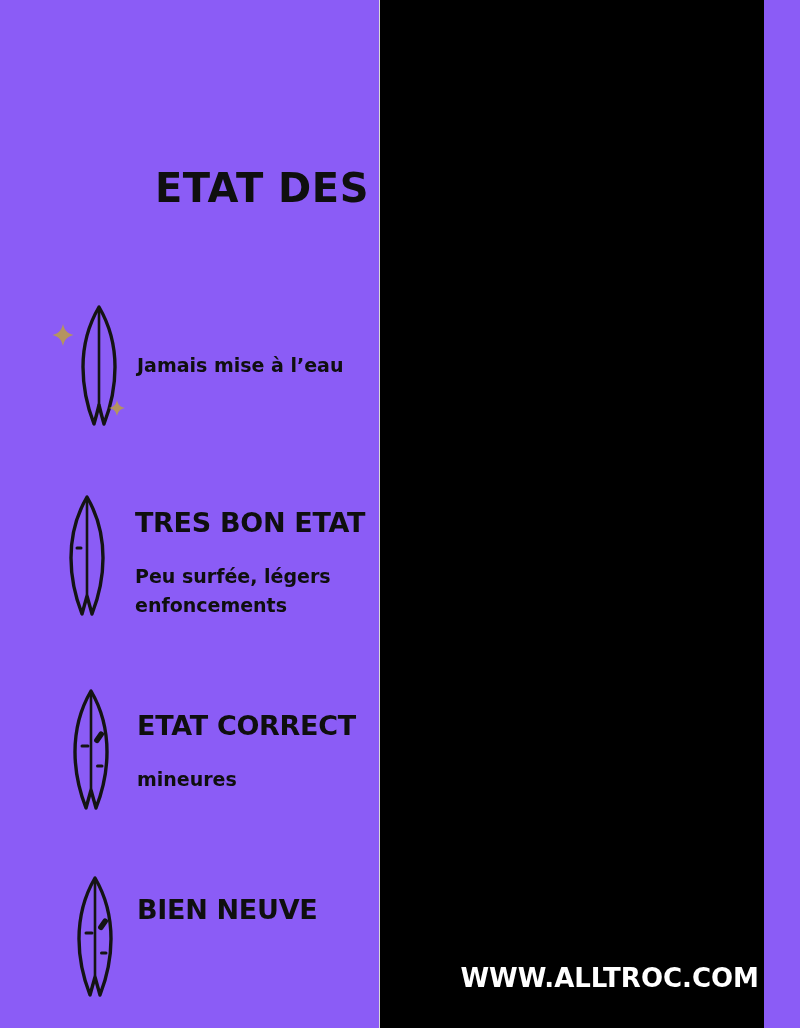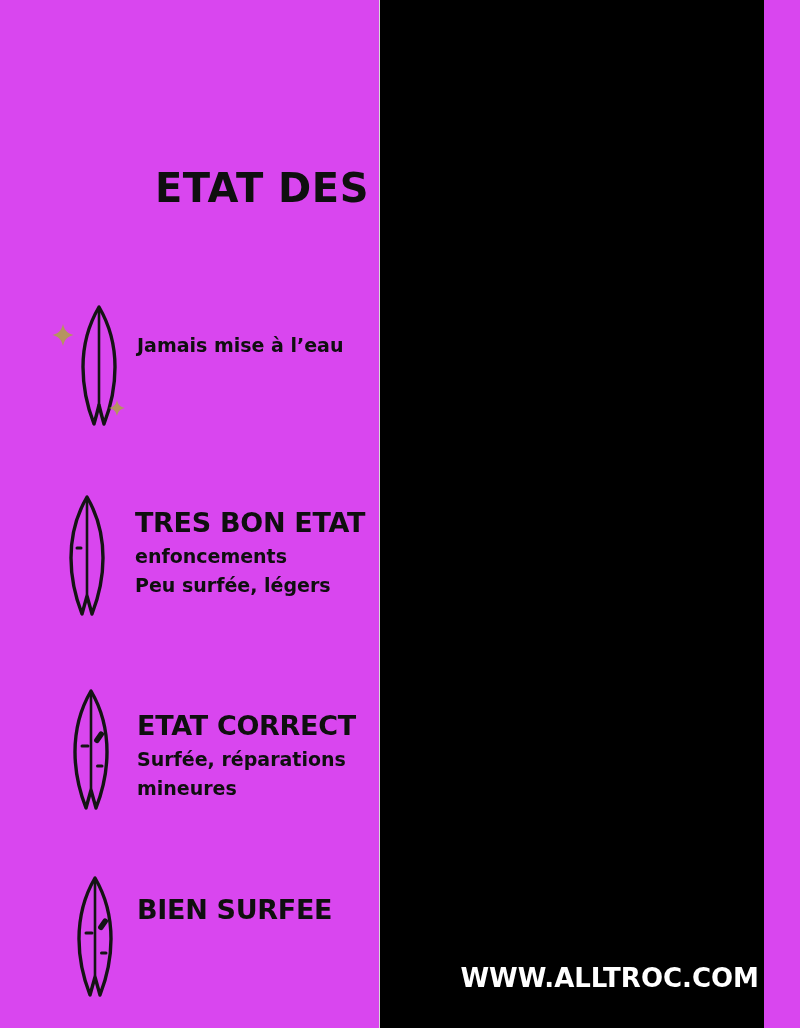--- a/index.html
+++ b/index.html
@@ -5,7 +5,7 @@
   html,body { margin:0; padding:0; background:#ffffff; }
   .canvas {
     position:relative; width:800px; height:1028px; overflow:hidden;
-    background:#d946ef; font-family:"DejaVu Sans", sans-serif; color:#0f0f0f;
+    background:#8b5cf6; font-family:"DejaVu Sans", sans-serif; color:#0f0f0f;
   }
   .black-panel {
     position:absolute; left:379px; top:0; width:384px; height:1028px;

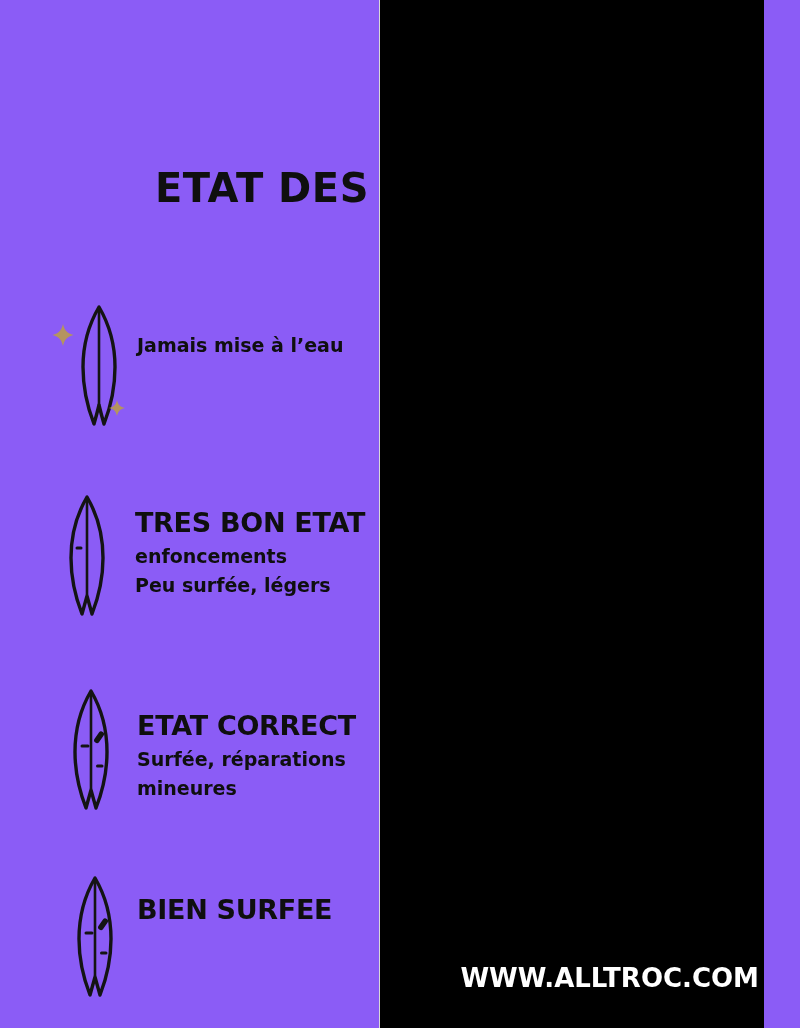--- a/index.html
+++ b/index.html
@@ -20,7 +20,7 @@
   .item-icon { position:absolute; left:0; top:0; }
   .item-text { position:absolute; }
   .item-title { font-weight:bold; font-size:27px; line-height:32px; letter-spacing:-0.3px; white-space:nowrap; }
-  .item-desc { margin-top:3px; font-weight:bold; font-size:19px; line-height:29px; }
+  .item-desc { margin-top:23px; font-weight:bold; font-size:19px; line-height:29px; }
   .desc-line { white-space:nowrap; }
   .desc-line:empty { display:none; }
 

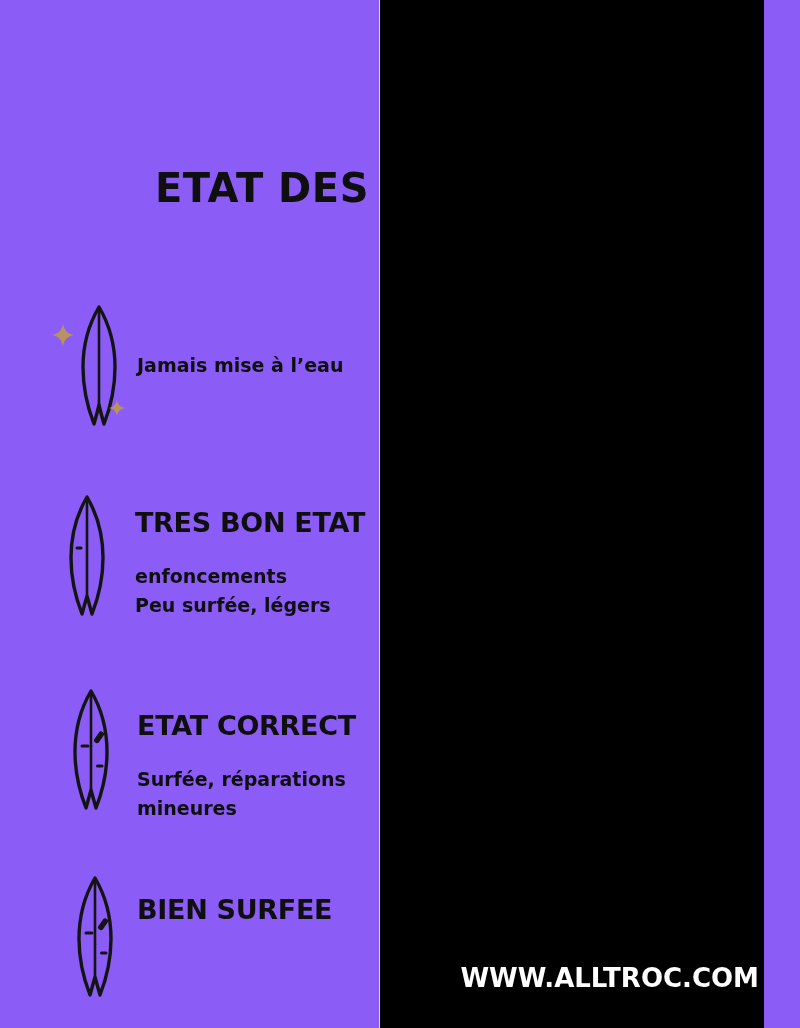--- a/index.html
+++ b/index.html
@@ -85,8 +85,8 @@
     <div class="item-text">
       <div class="item-title">TRES BON ETAT</div>
       <div class="item-desc">
+        <div class="desc-line">Peu surfée, légers</div>
         <div class="desc-line">enfoncements</div>
-        <div class="desc-line">Peu surfée, légers</div>
       </div>
     </div>
   </div>

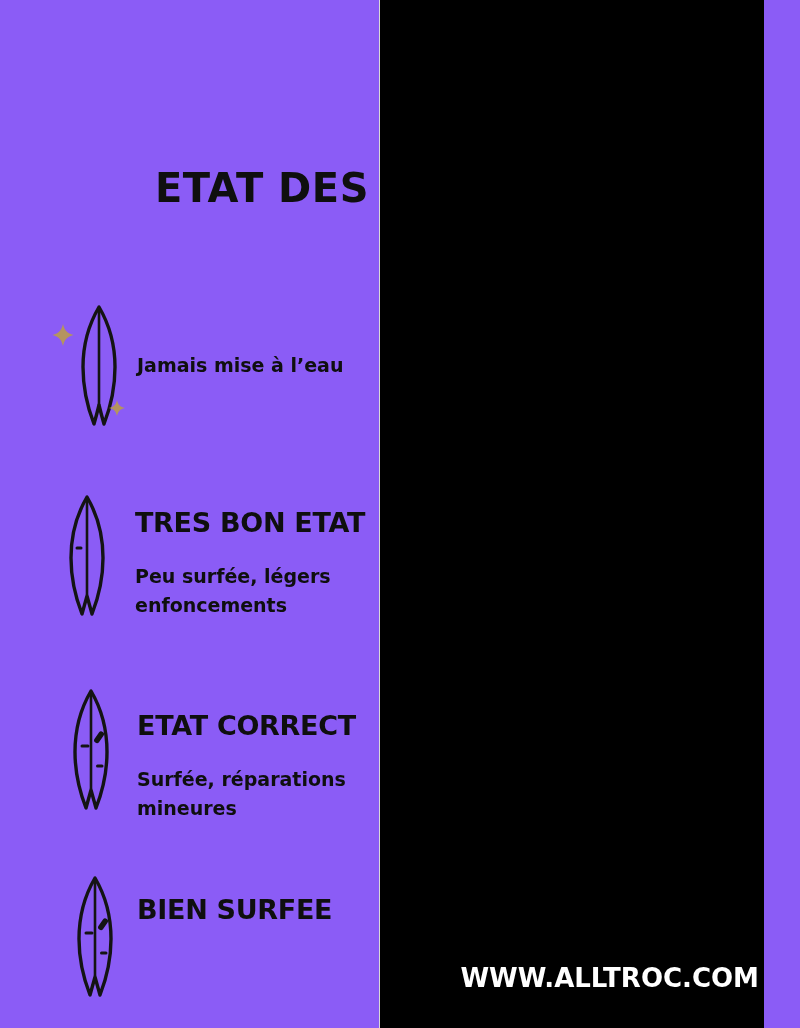--- a/index.html
+++ b/index.html
@@ -104,7 +104,6 @@
     <div class="item-text">
       <div class="item-title">ETAT CORRECT</div>
       <div class="item-desc">
-        <div class="desc-line">Surfée, réparations</div>
         <div class="desc-line">mineures</div>
       </div>
     </div>

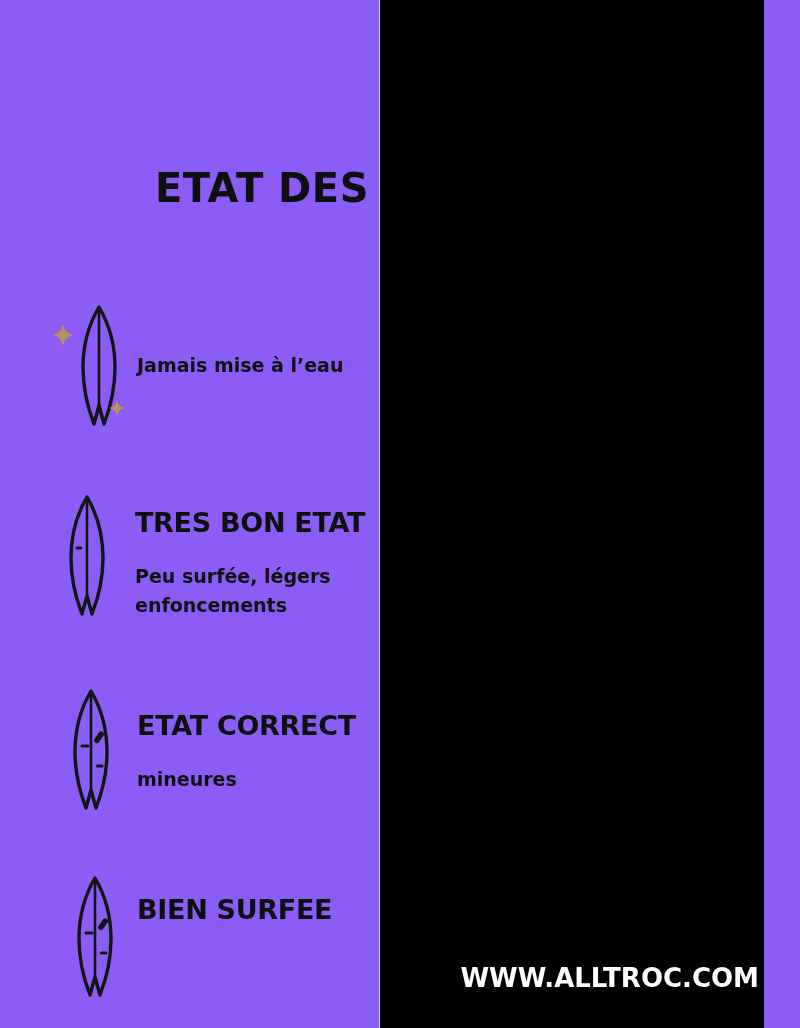--- a/index.html
+++ b/index.html
@@ -120,7 +120,7 @@
       </svg>
     </span>
     <div class="item-text">
-      <div class="item-title">BIEN SURFEE</div>
+      <div class="item-title">BIEN NEUVE</div>
     </div>
   </div>
 

